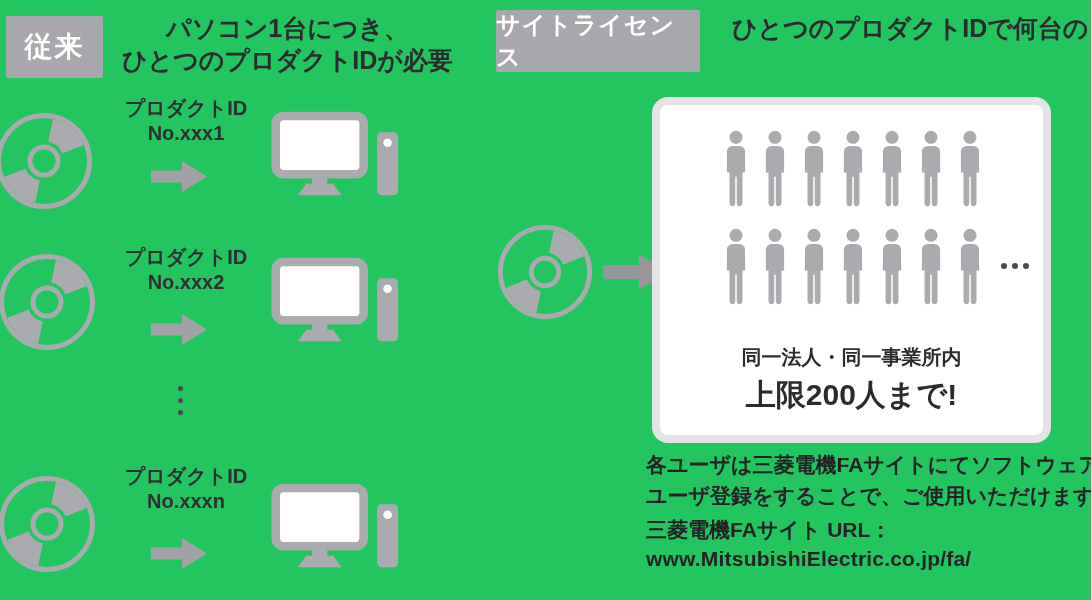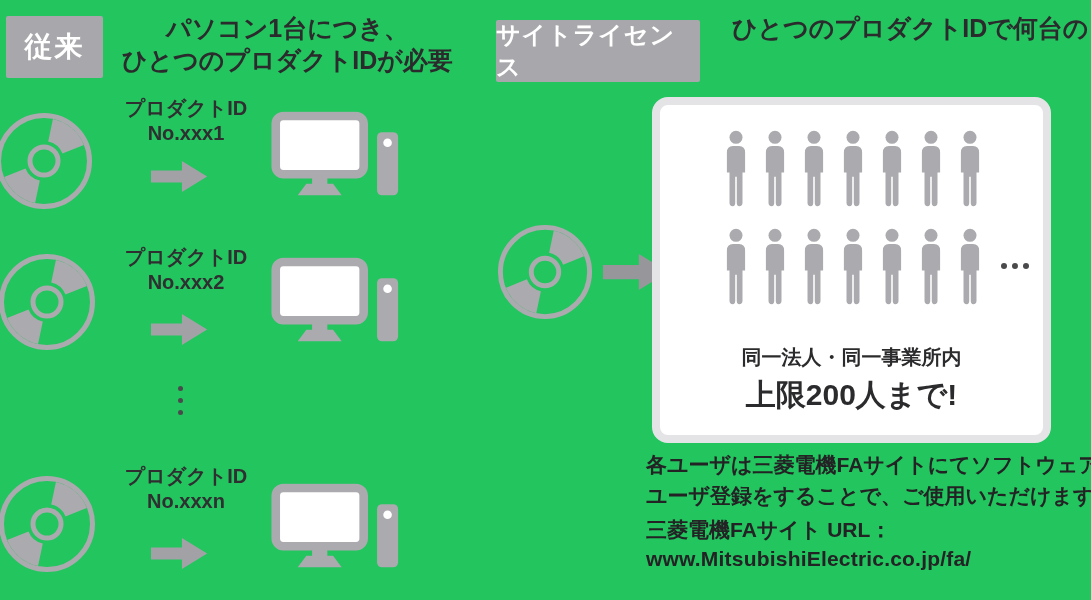--- a/index.html
+++ b/index.html
@@ -24,7 +24,7 @@
     letter-spacing:2px;
   }
   .label-left{left:6px;top:16px;width:97px;height:62px;font-size:28px;}
-  .label-right{left:496px;top:20px;width:204px;height:62px;font-size:24px;letter-spacing:1px;}
+  .label-right{left:496px;top:10px;width:204px;height:62px;font-size:24px;letter-spacing:1px;}
 
   
   .heading{

